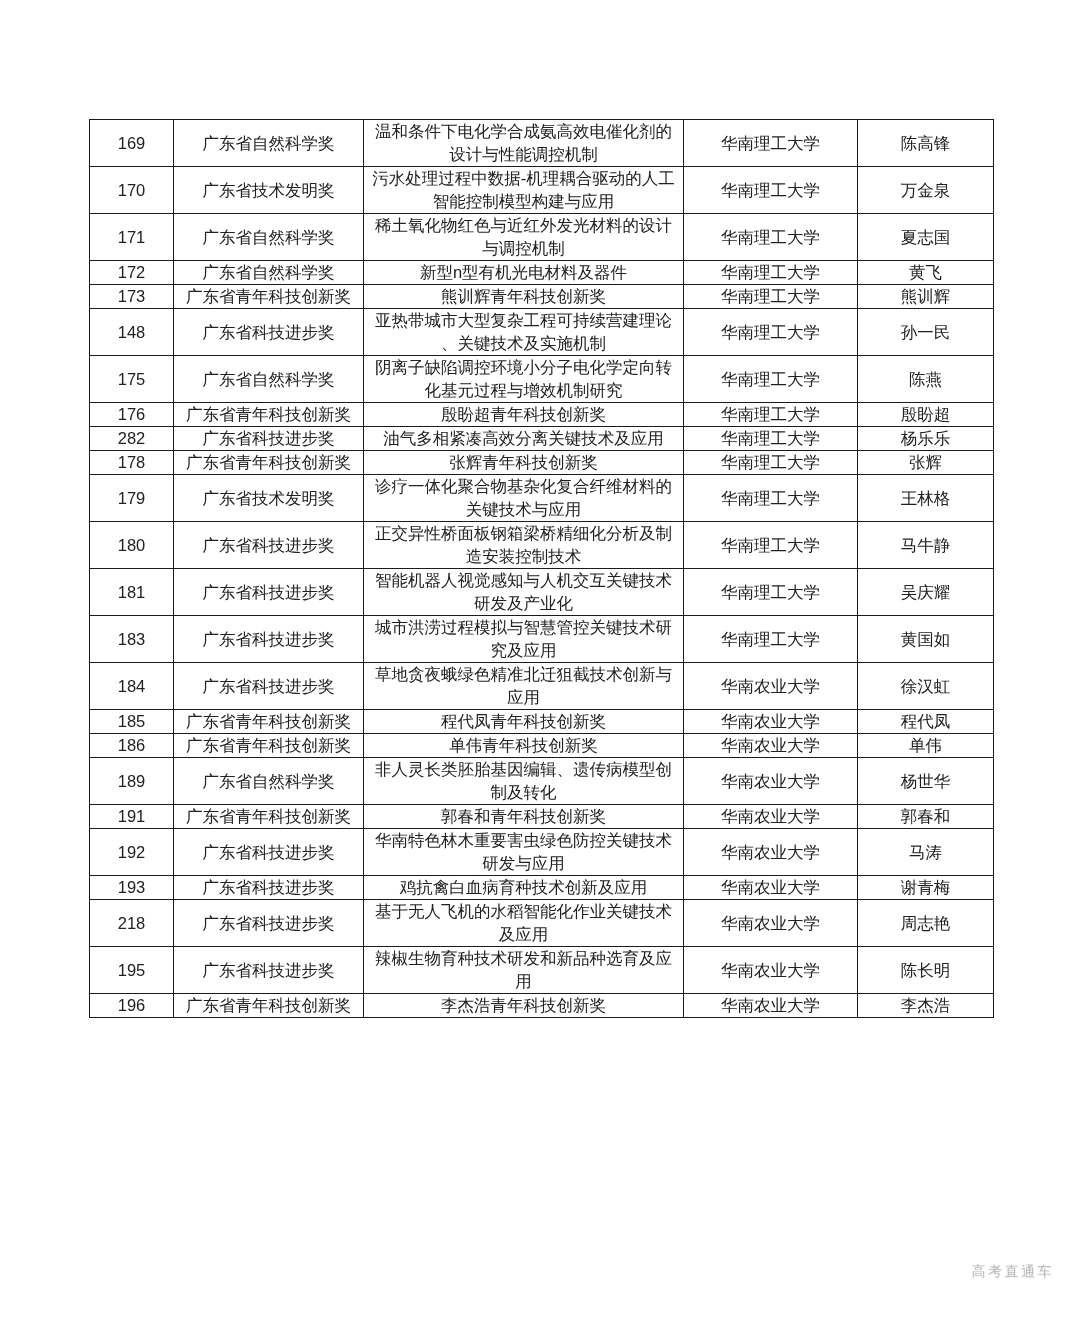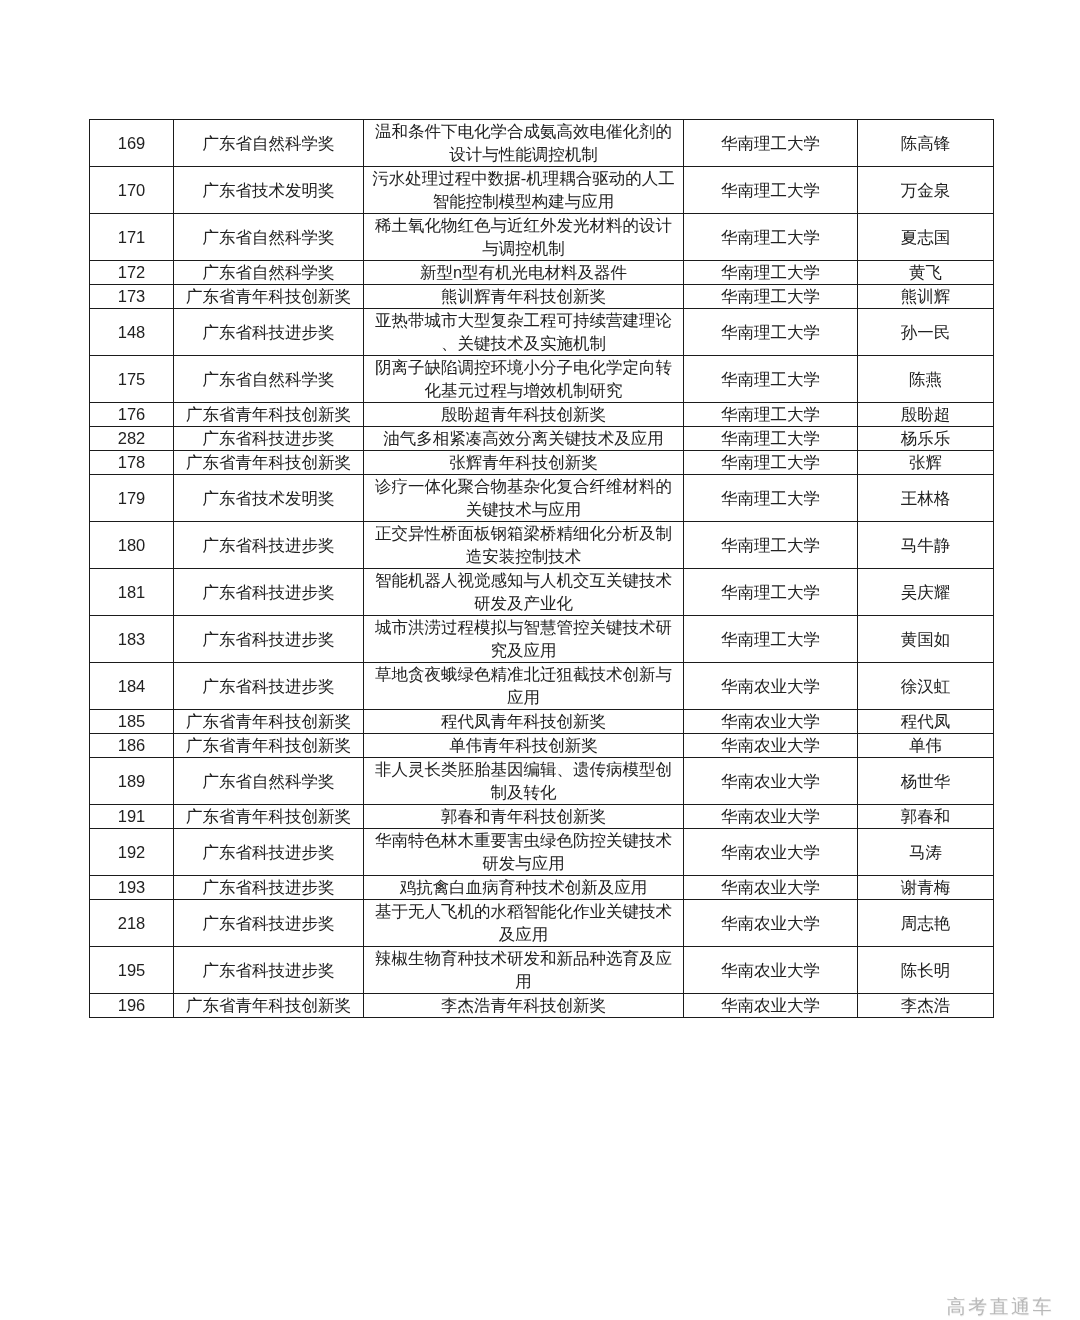--- a/index.html
+++ b/index.html
@@ -42,9 +42,9 @@
   td.c-title { padding: 0 6px; }
   .watermark {
     position: absolute;
-    top: 1294px;
+    top: 1263px;
     right: 26px;
-    font-size: 19px;
+    font-size: 14px;
     letter-spacing: 2.5px;
     color: #b9b9b9;
     text-shadow: 0.5px 0.5px 0 #efefef;

